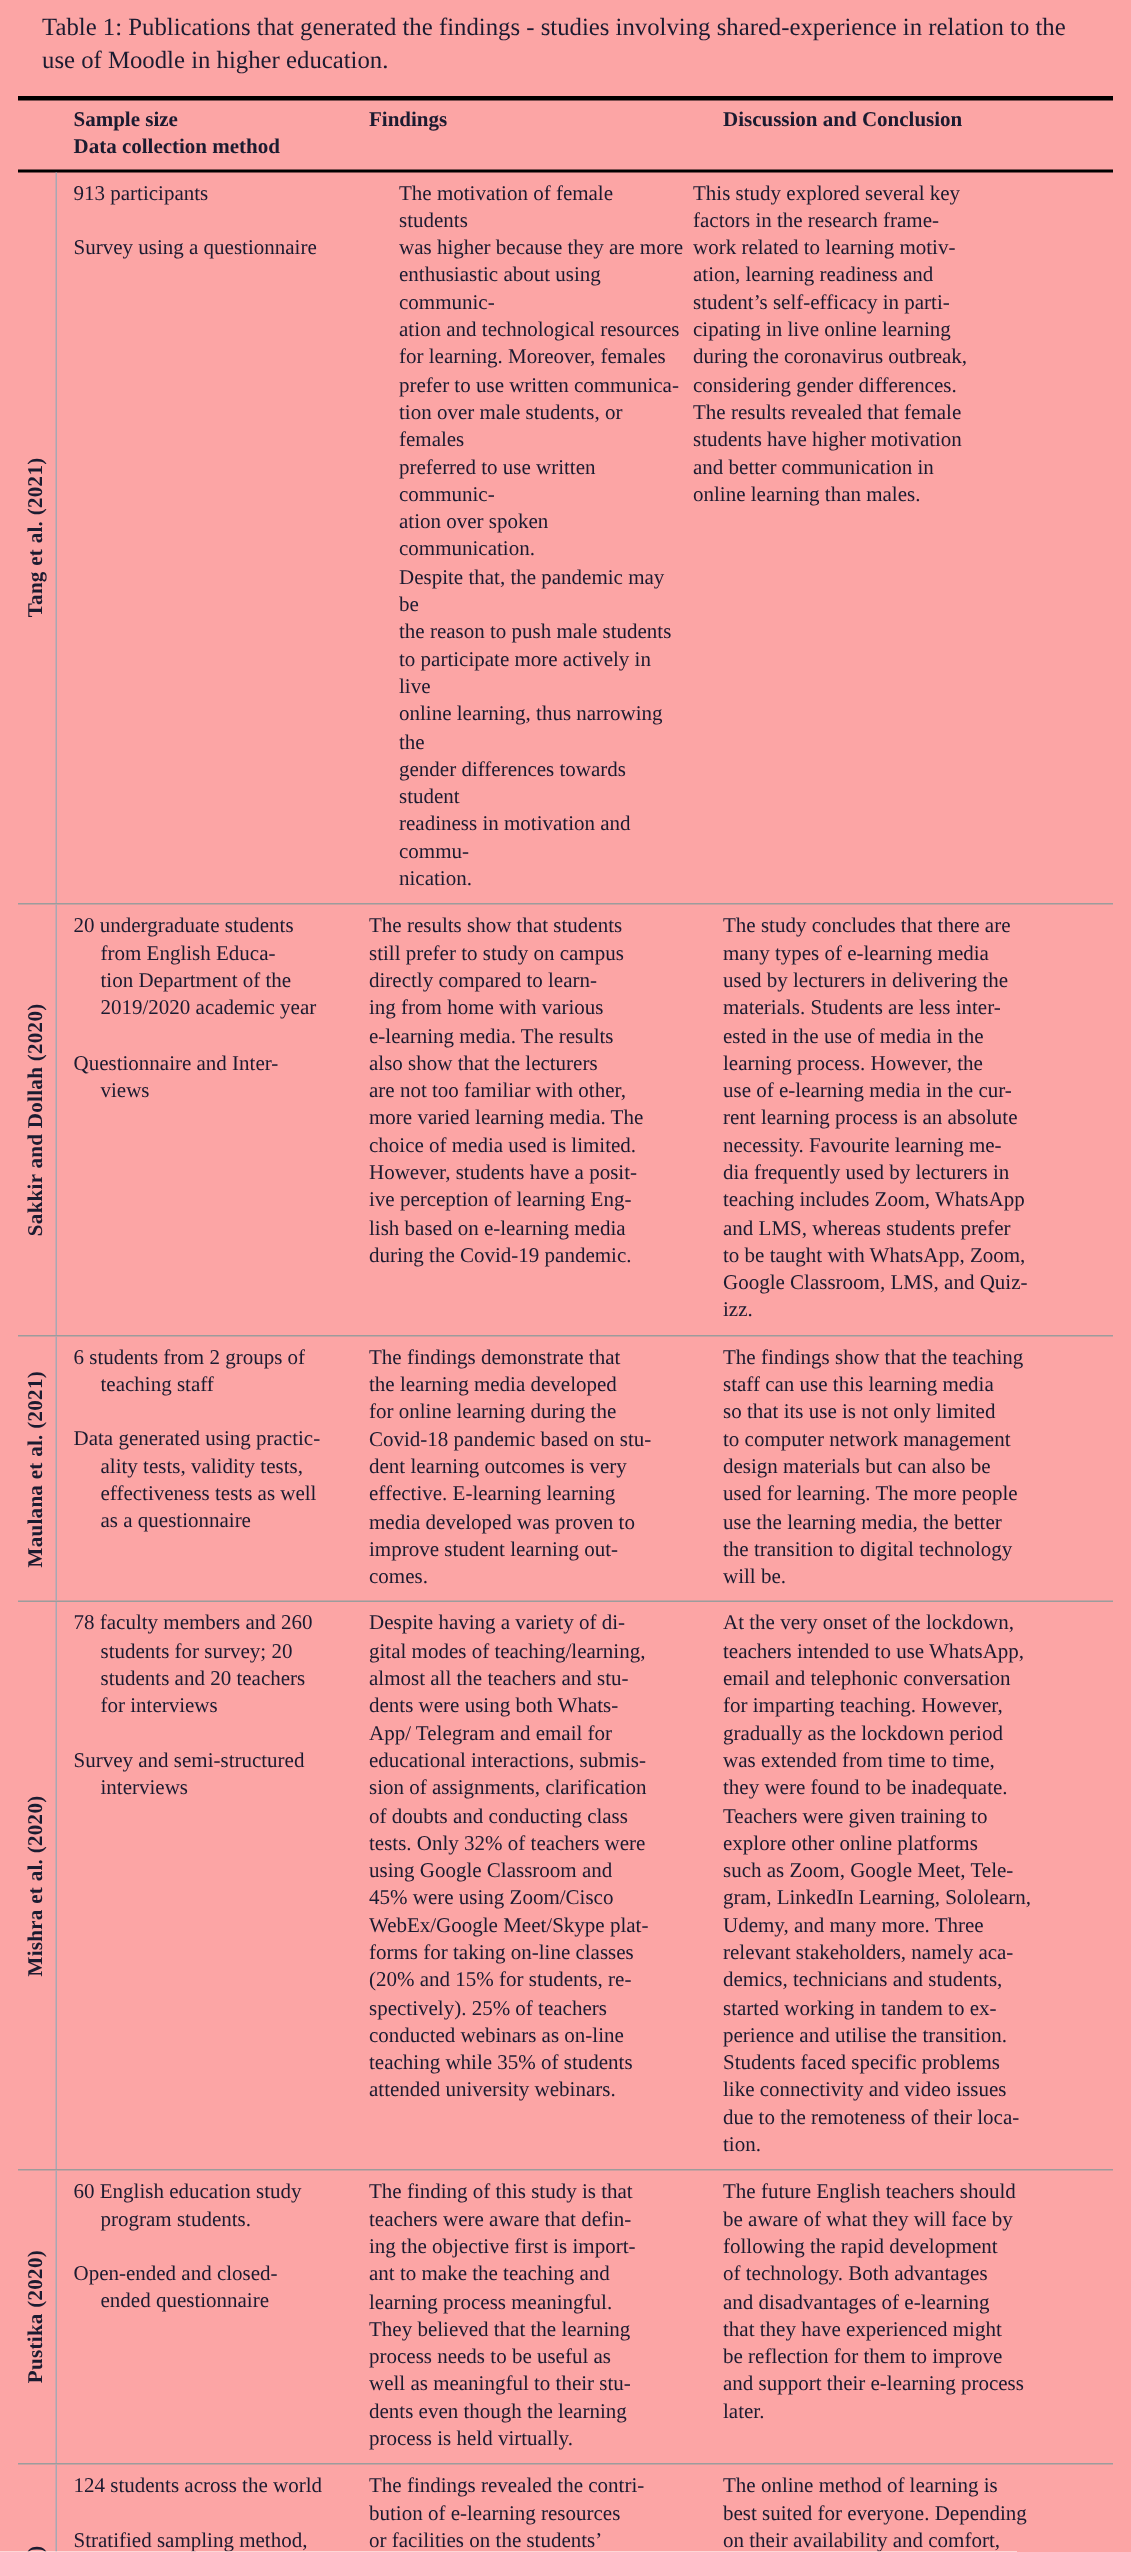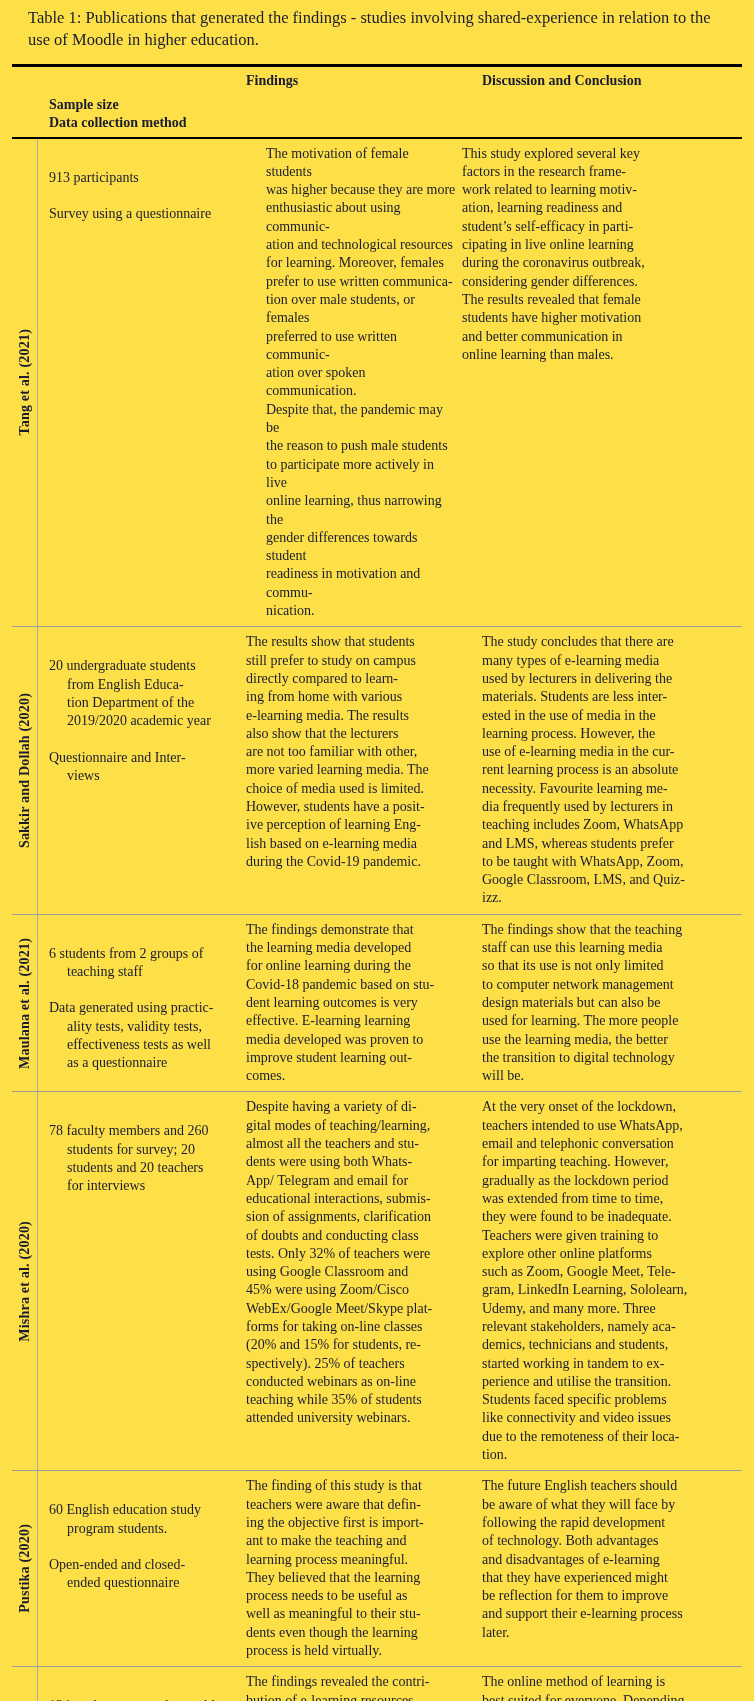--- a/index.html
+++ b/index.html
@@ -7,7 +7,7 @@
     position: relative;
     width: 754px;
     height: 1701px;
-    background: #fde047;
+    background: #fca5a5;
     font-family: "Liberation Serif", "DejaVu Serif", serif;
     color: #1b1b30;
     overflow: hidden;

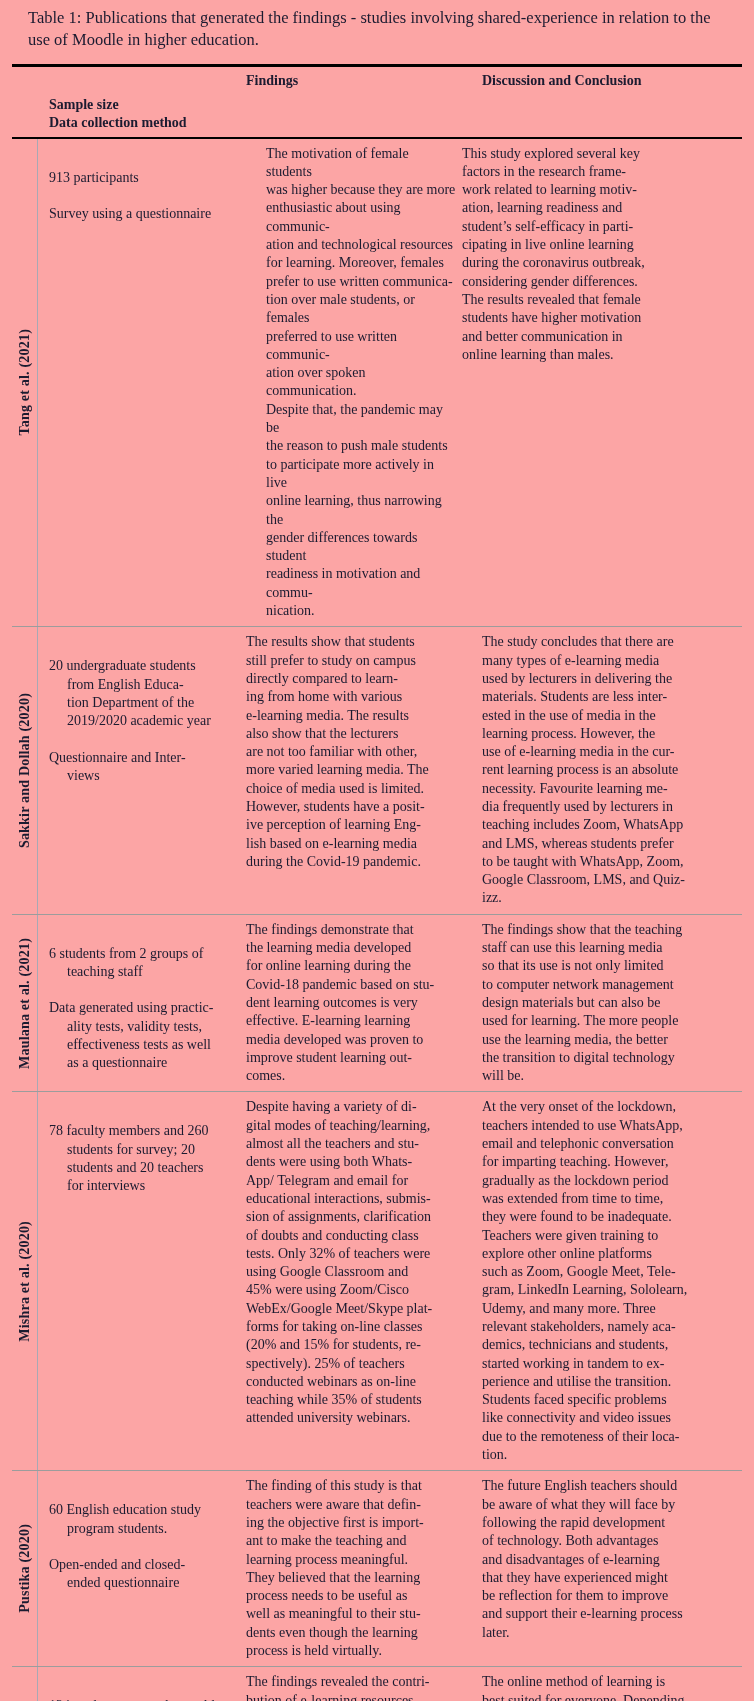--- a/index.html
+++ b/index.html
@@ -49,7 +49,7 @@
     padding: 6px 6px 6px 0;
     white-space: pre-line;
   }
-  .col1 { padding-left: 11px; white-space: normal; margin-top: 24px; }
+  .col1 { padding-left: 11px; white-space: normal; }
   .col1 p {
     margin: 0 0 18px 0;
     padding-left: 18px;

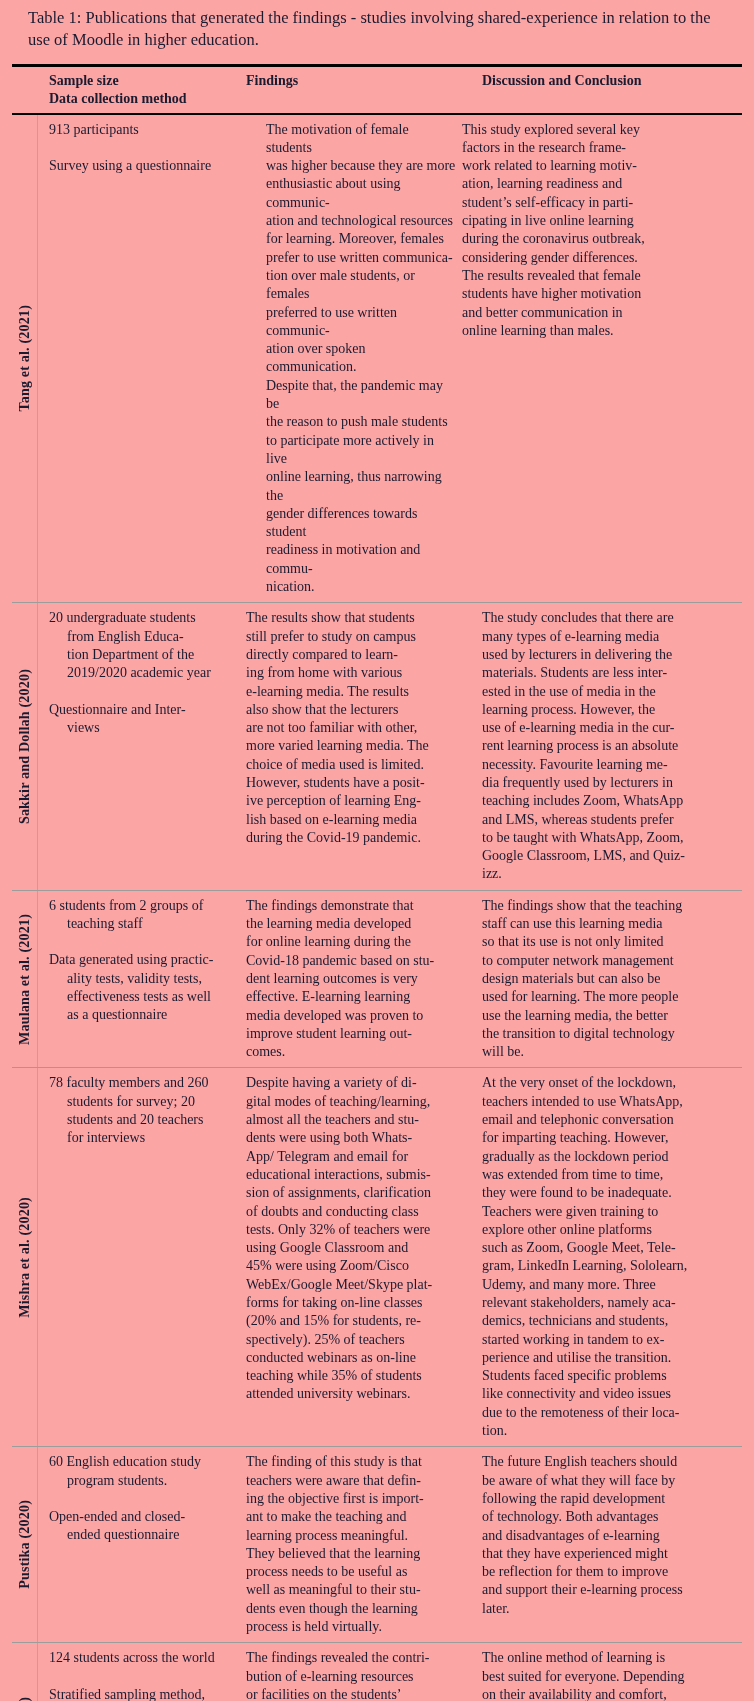--- a/index.html
+++ b/index.html
@@ -216,6 +216,8 @@
 students for survey; 20
 students and 20 teachers
 for interviews</p>
+        <p>Survey and semi-structured
+interviews</p>
       </div>
       <div class="cell col2">Despite having a variety of di-
 gital modes of teaching/learning,

